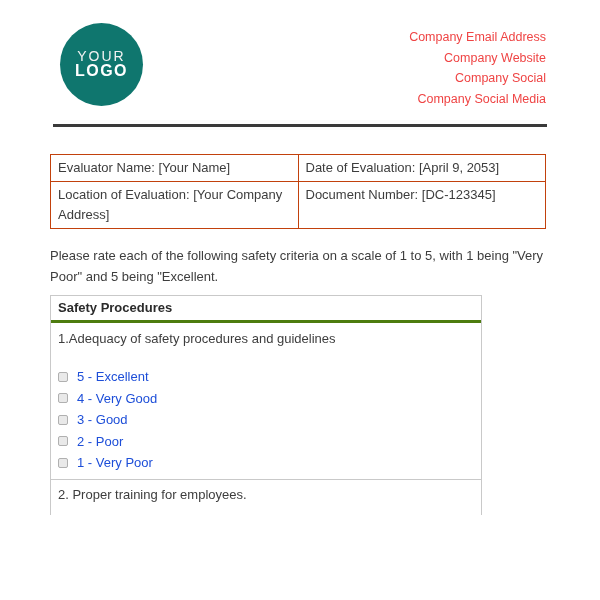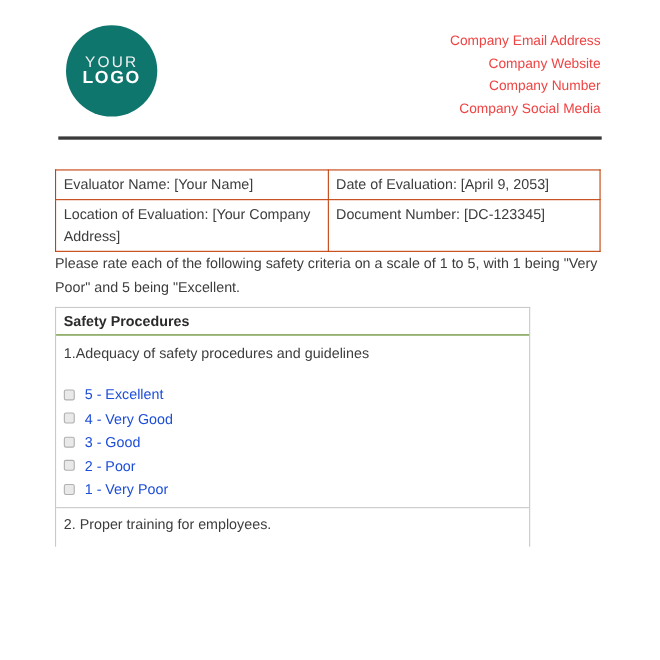--- a/index.html
+++ b/index.html
@@ -73,7 +73,7 @@
     <div class="company-info">
       <div>Company Email Address</div>
       <div>Company Website</div>
-      <div>Company Number</div>
+      <div>Company Social</div>
       <div>Company Social Media</div>
     </div>
   </div>

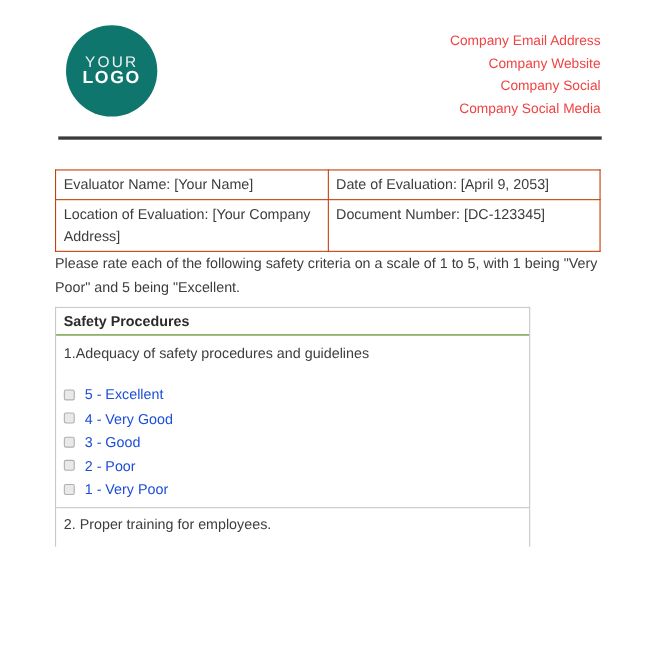--- a/index.html
+++ b/index.html
@@ -41,7 +41,7 @@
   }
 
   
-  .instructions { width: 500px; font-size: 13px; line-height: 21px; color: #3d3d3d; }
+  .instructions { margin-top: 16px; width: 500px; font-size: 13px; line-height: 21px; color: #3d3d3d; }
 
   
   .section-box { margin-top: 8px; width: 432px; border: 1px solid #c9c9c9; border-bottom: none; }

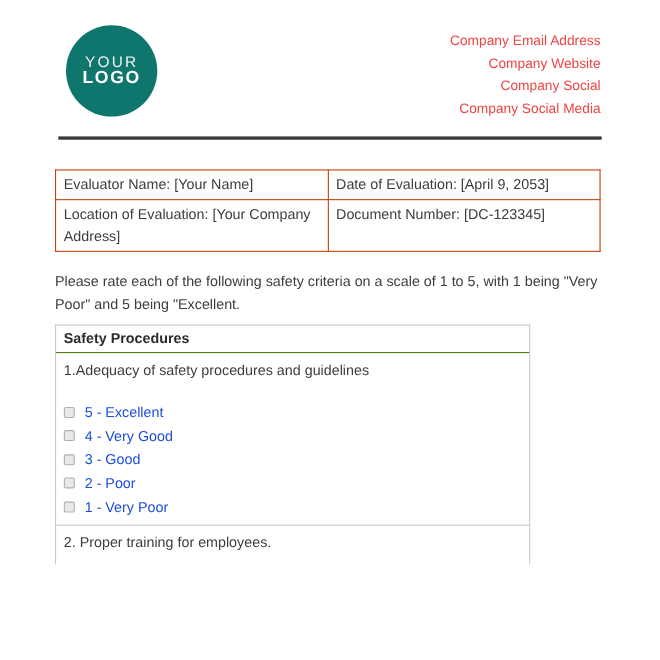--- a/index.html
+++ b/index.html
@@ -47,7 +47,7 @@
   .section-box { margin-top: 8px; width: 432px; border: 1px solid #c9c9c9; border-bottom: none; }
   .section-header {
     padding: 4px 7px; font-size: 13px; font-weight: bold; color: #2b2b2b;
-    border-bottom: 1px solid #4d7c0f; line-height: 16px;
+    border-bottom: 3px solid #4d7c0f; line-height: 16px;
   }
   .section-body { padding: 8px 7px 5px 7px; }
   .question { font-size: 13px; line-height: 16px; color: #3d3d3d; }

